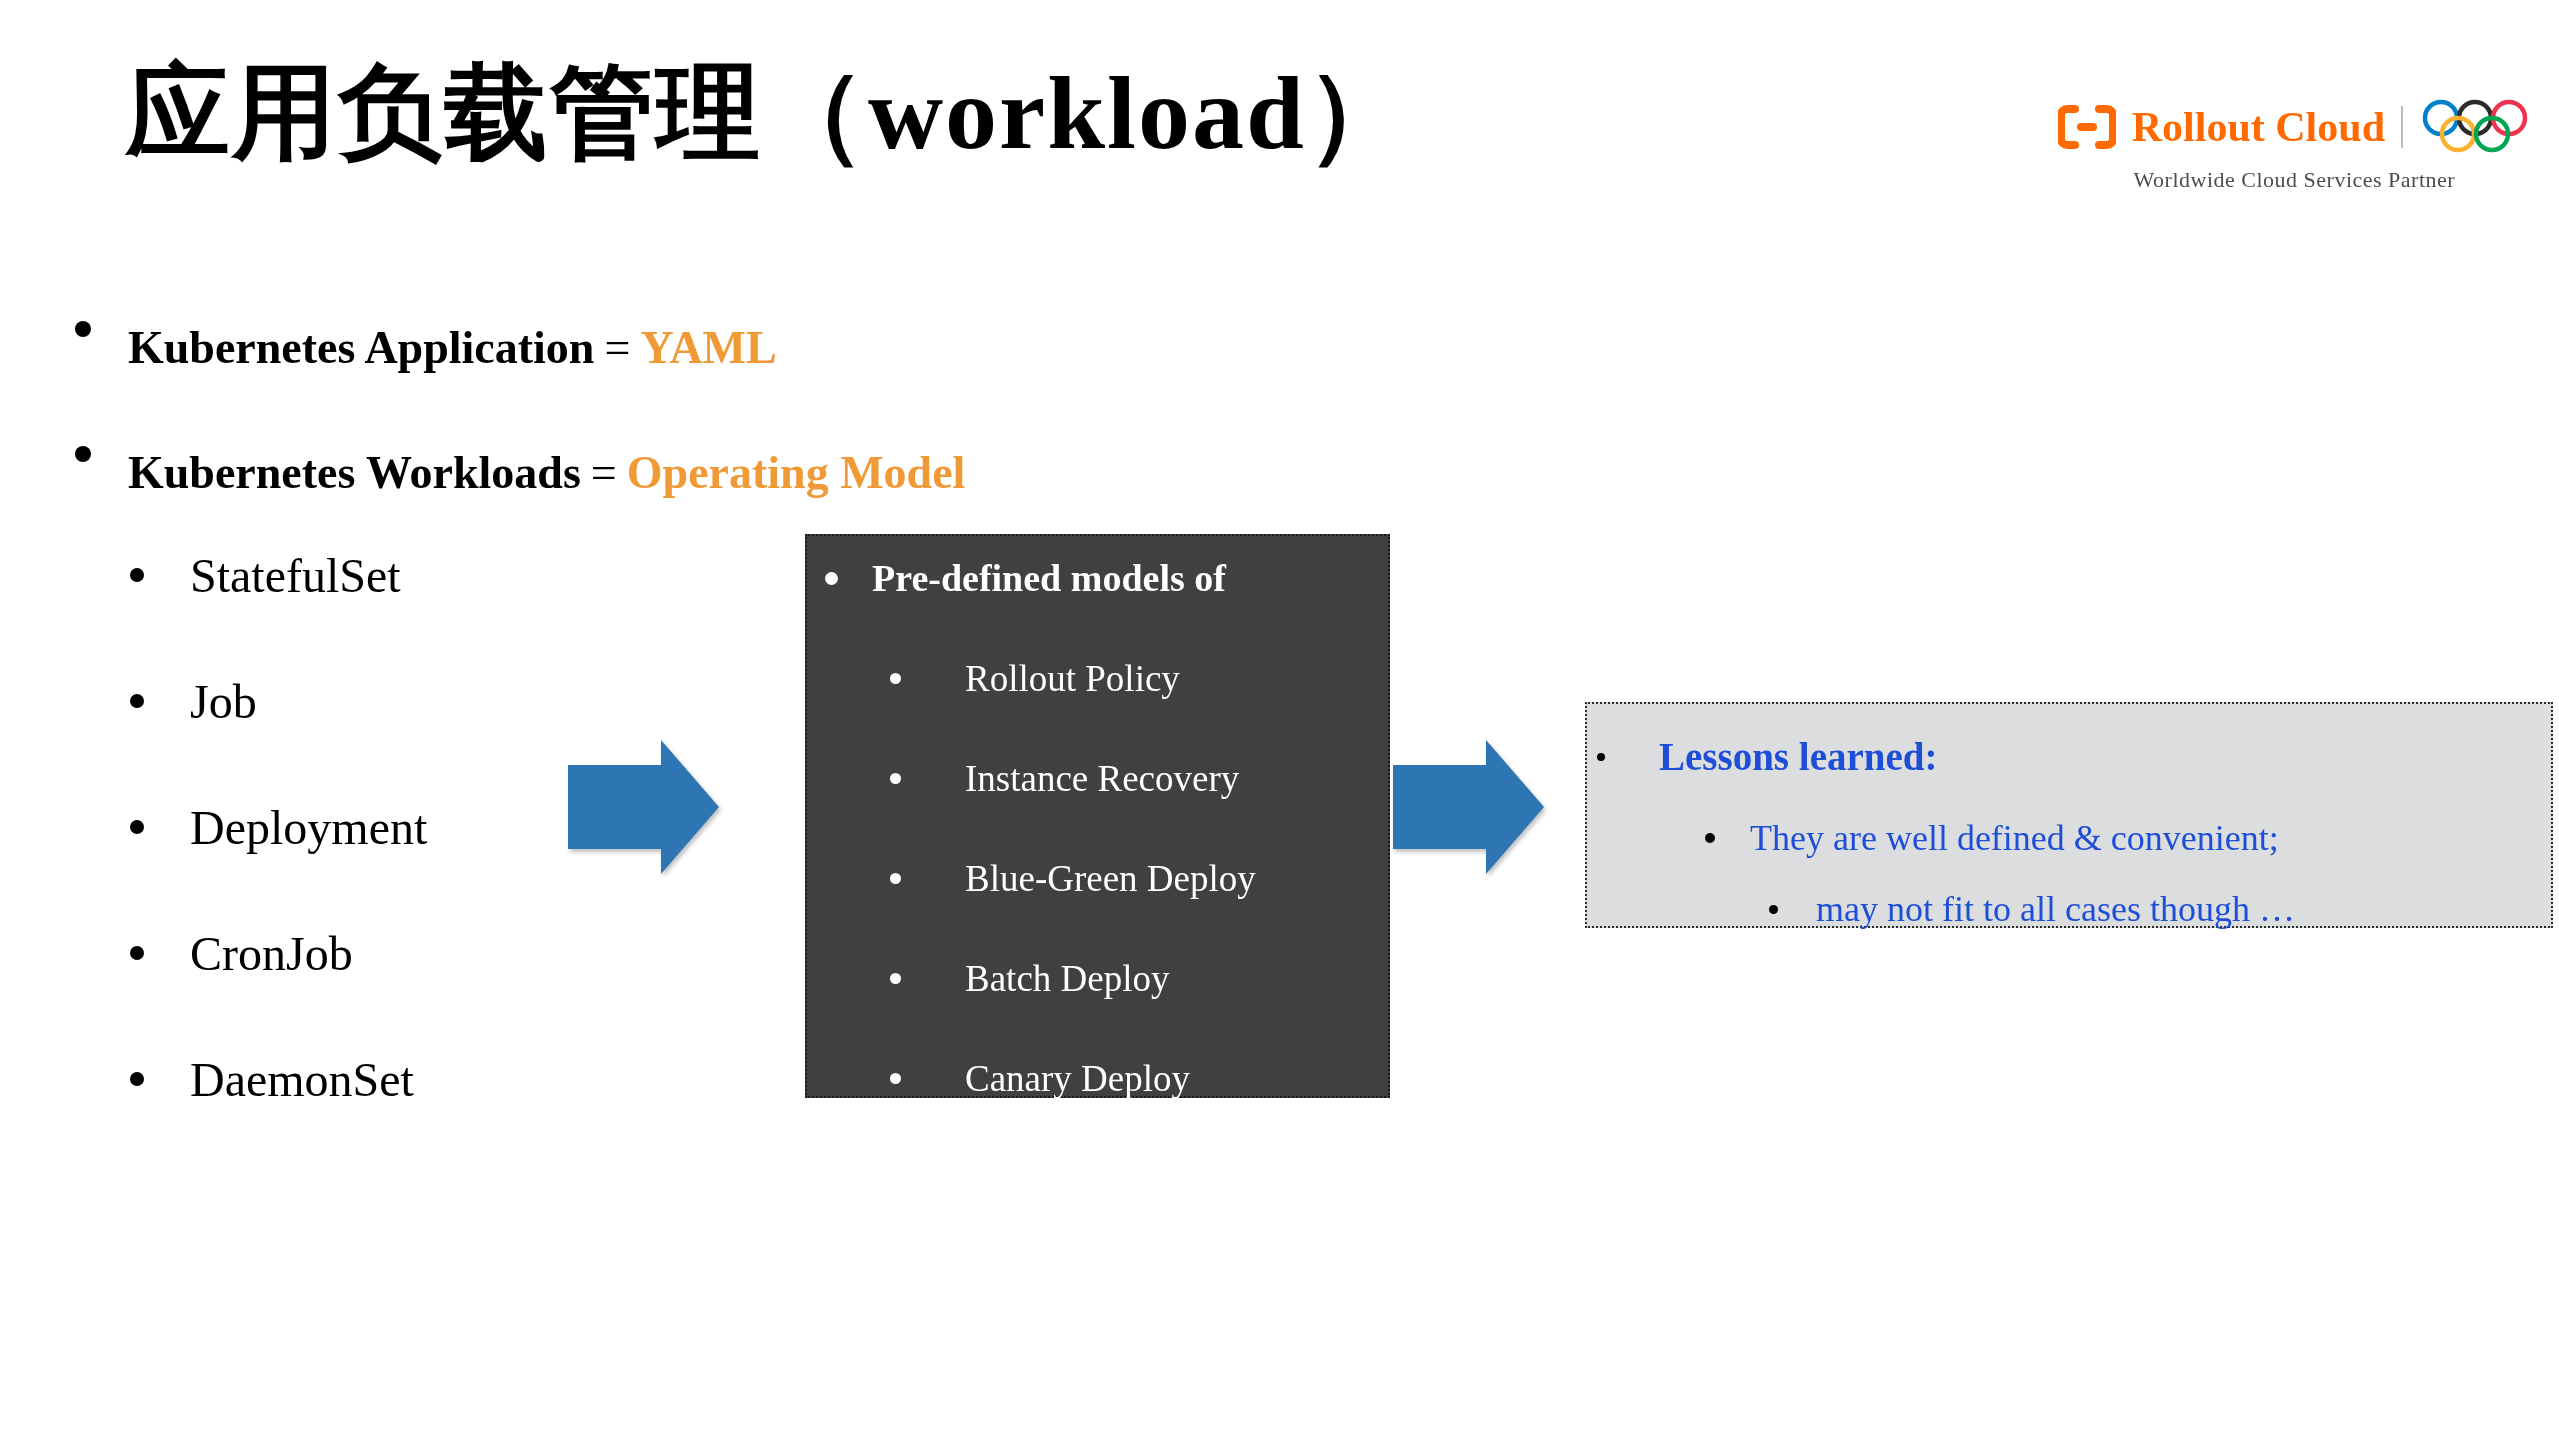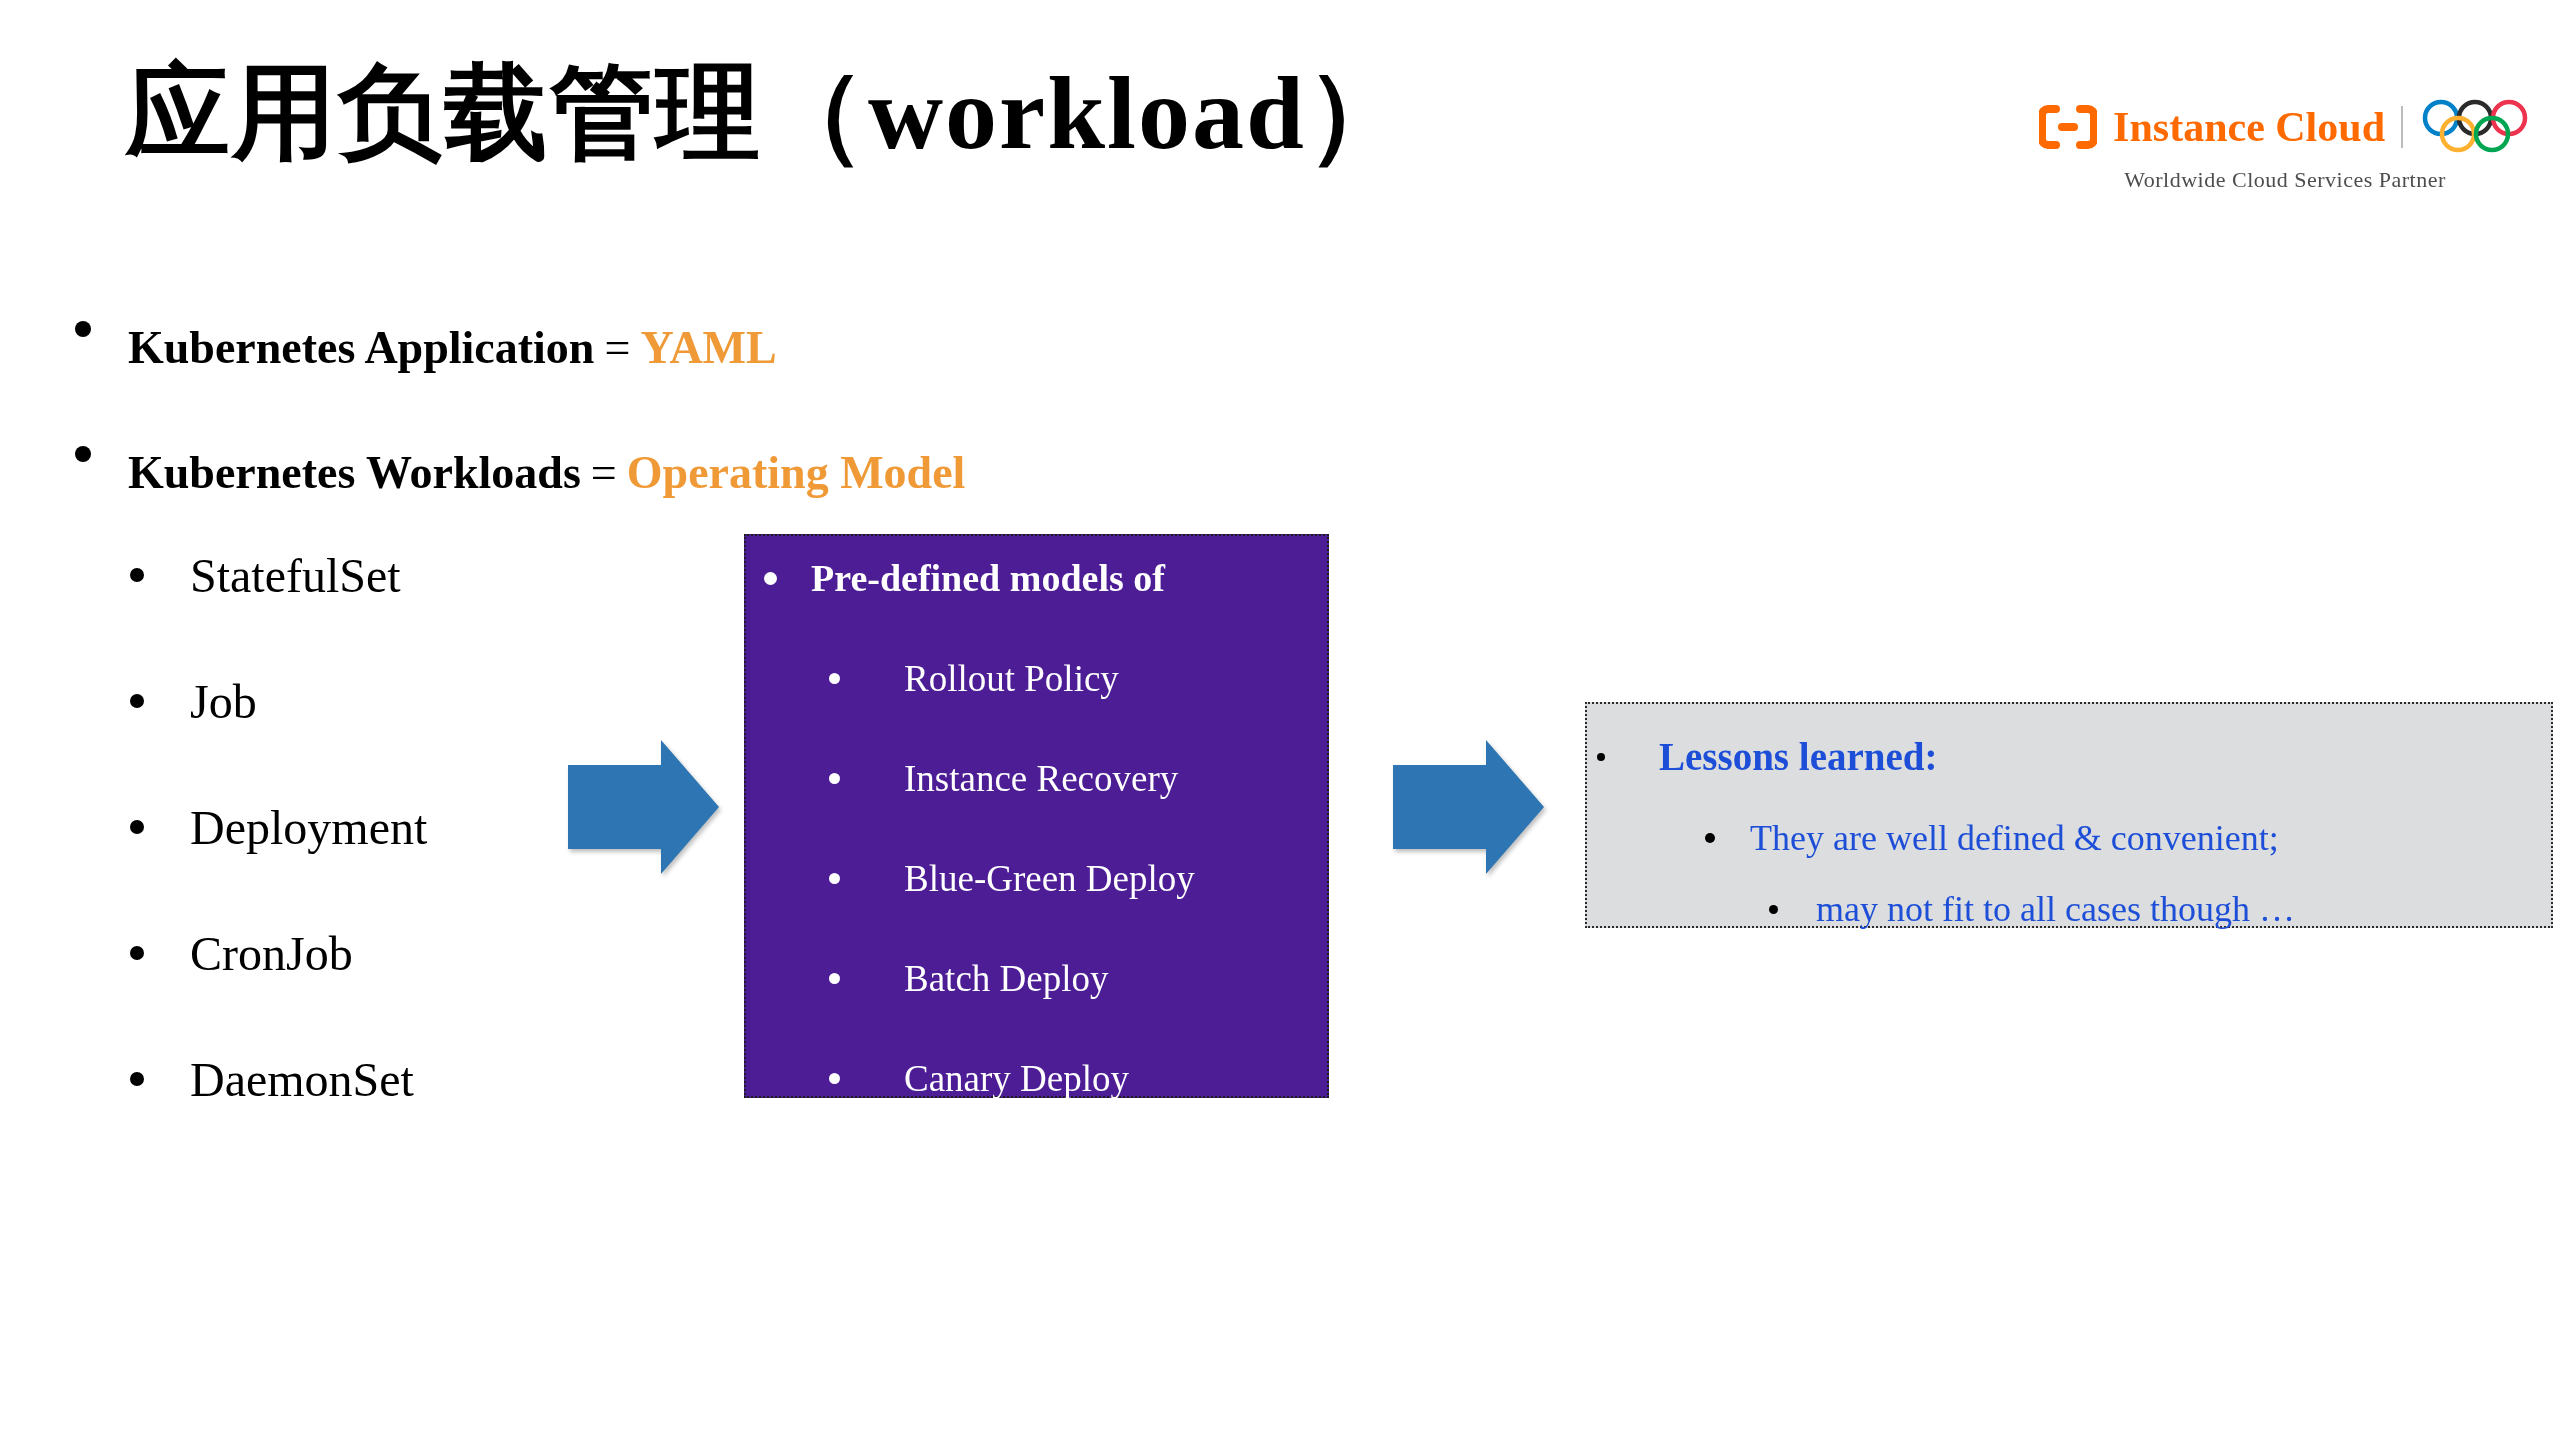--- a/index.html
+++ b/index.html
@@ -88,7 +88,7 @@
           <line x1="23" y1="22" x2="35" y2="22" stroke="#FF6A00" stroke-width="8" stroke-linecap="round"></line>
         </svg>
       </span>
-      <span class="brand-text">Instance Cloud</span>
+      <span class="brand-text">Rollout Cloud</span>
       <span class="logo-divider"></span>
       <span style="display:flex;">
         <svg width="112" height="62" viewBox="0 0 112 62">

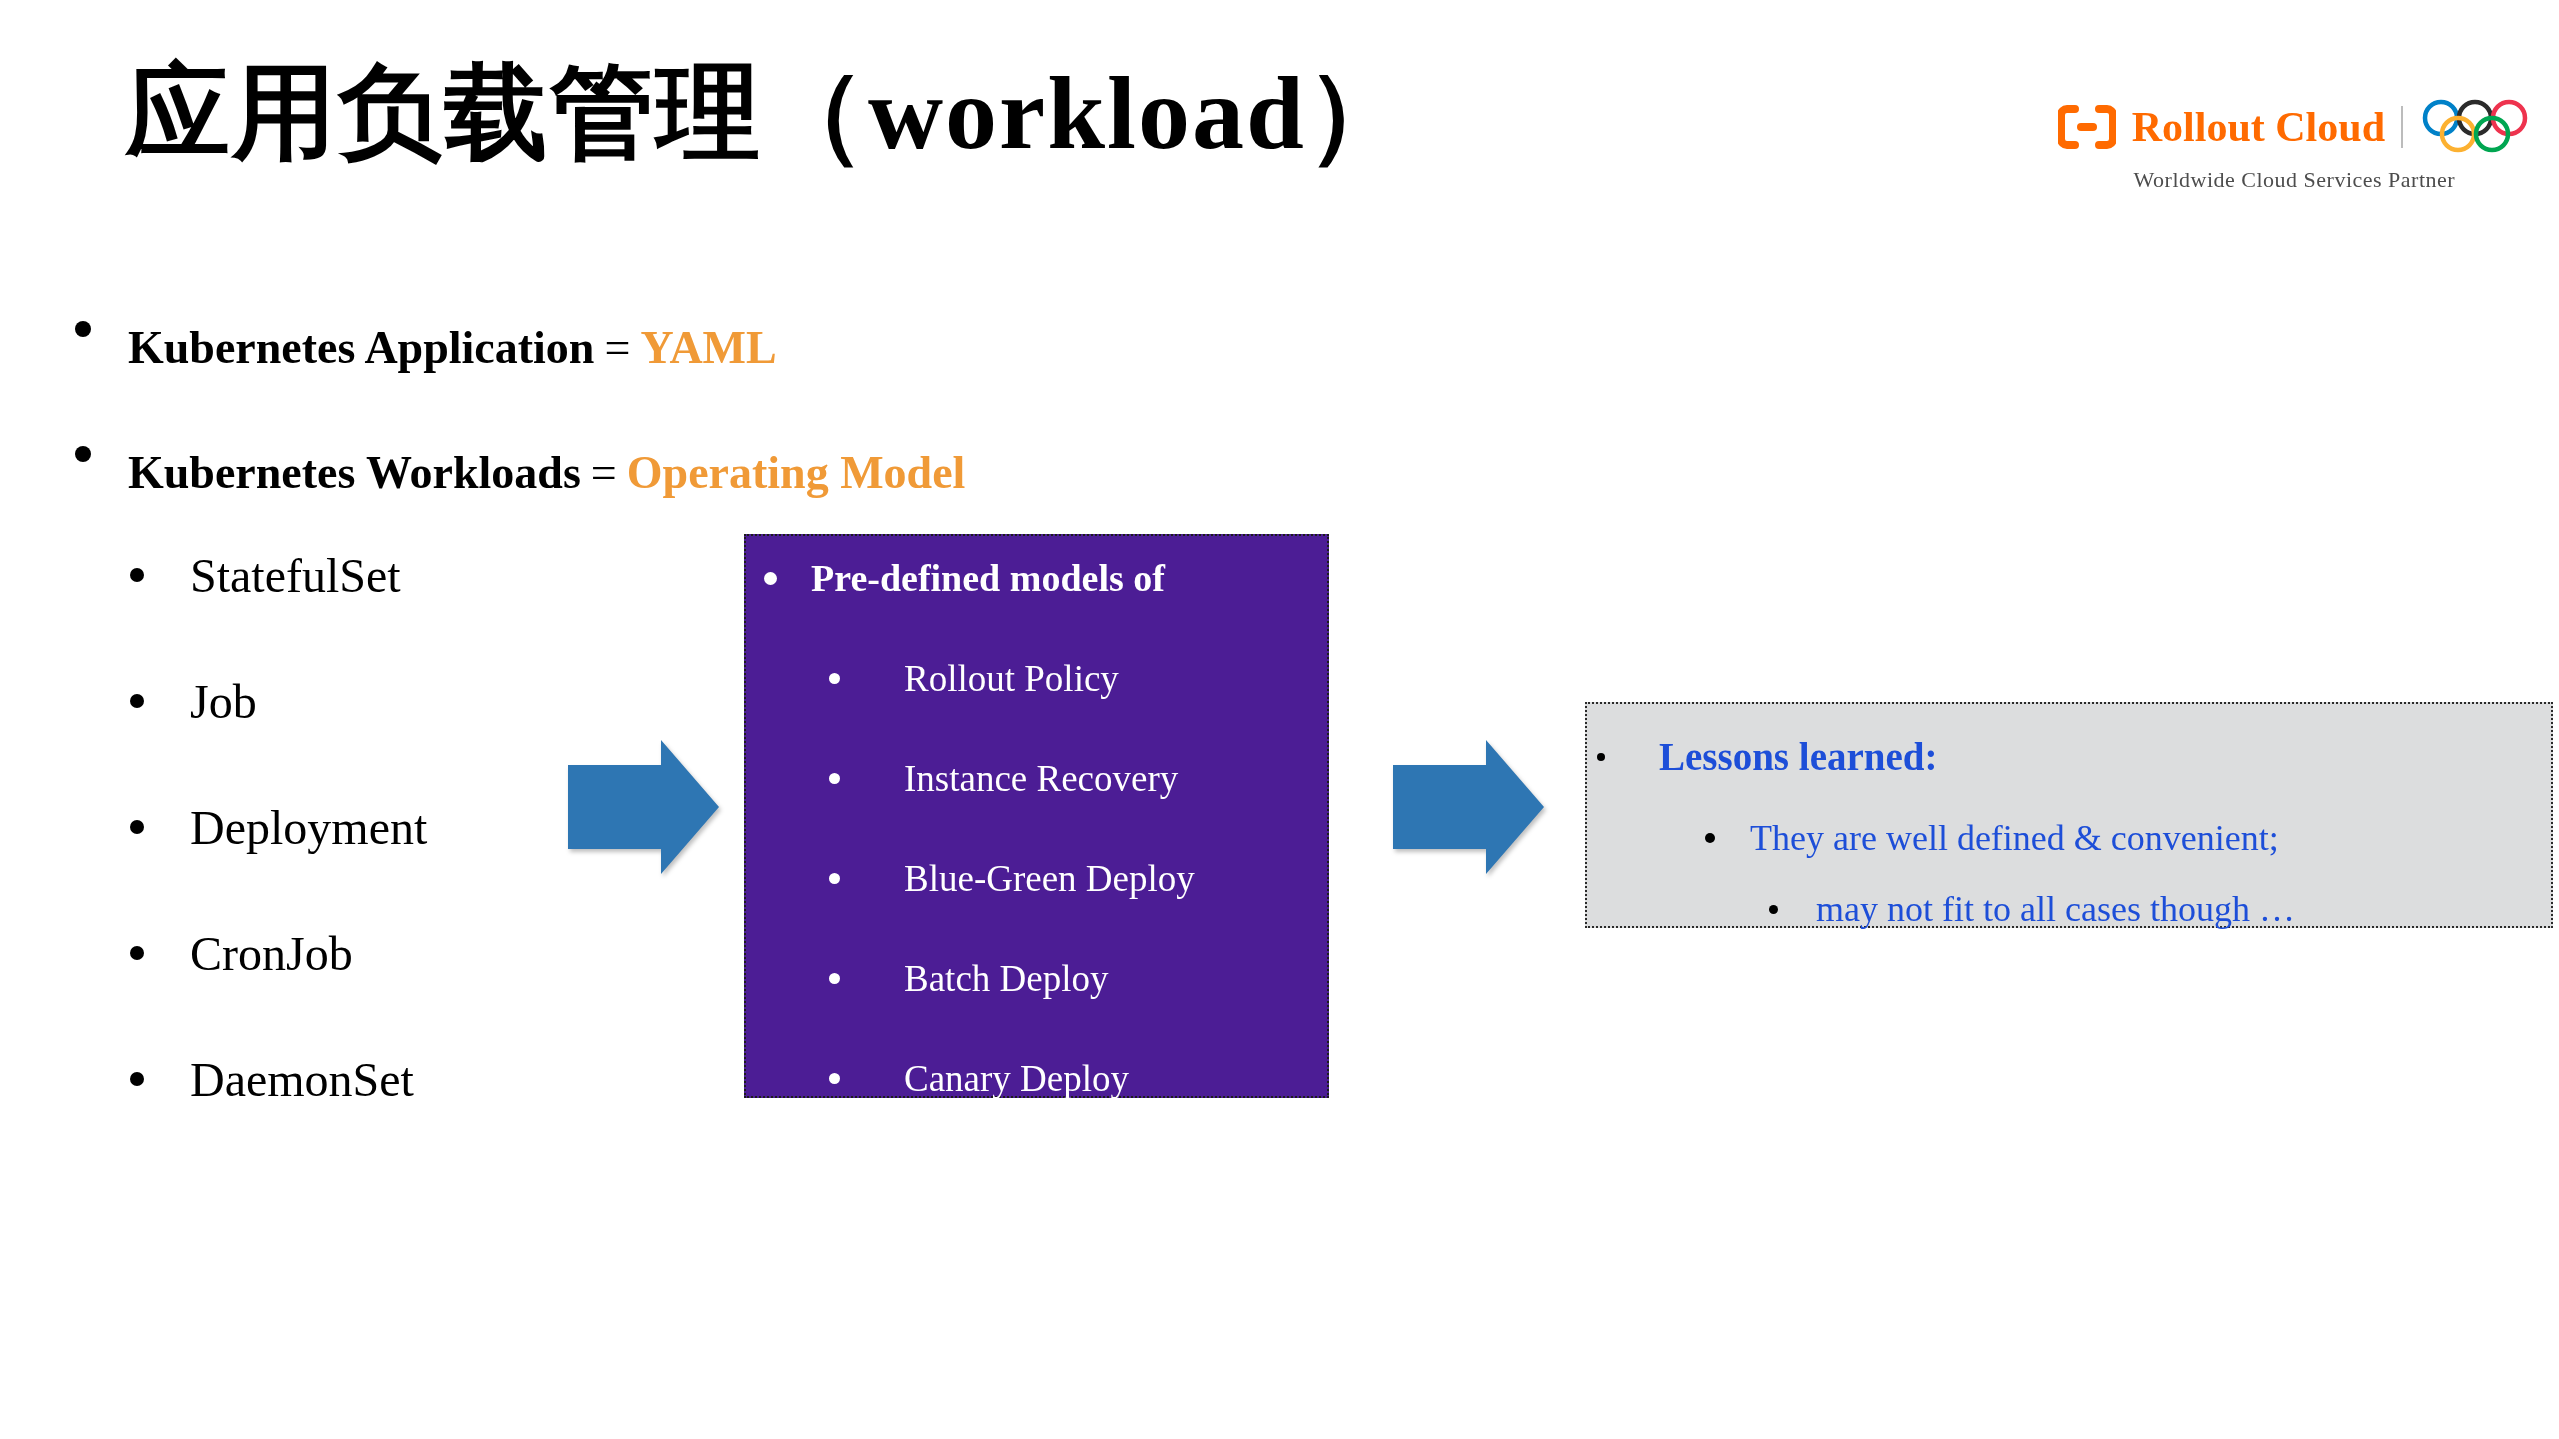--- a/index.html
+++ b/index.html
@@ -40,8 +40,8 @@
 
   
   .blue-box {
-    position:absolute; left:744px; top:534px; width:585px; height:564px;
-    background:#4c1d95; border:2px dotted #1c1c1c; box-sizing:border-box; color:#fff;
+    position:absolute; left:805px; top:534px; width:585px; height:564px;
+    background:#404040; border:2px dotted #1c1c1c; box-sizing:border-box; color:#fff;
   }
   .bb-head { display:flex; align-items:center; height:44px; margin:20px 0 0 18px; }
   .bb-head .dot { background:#fff; width:13px; height:13px; margin-right:34px; }

